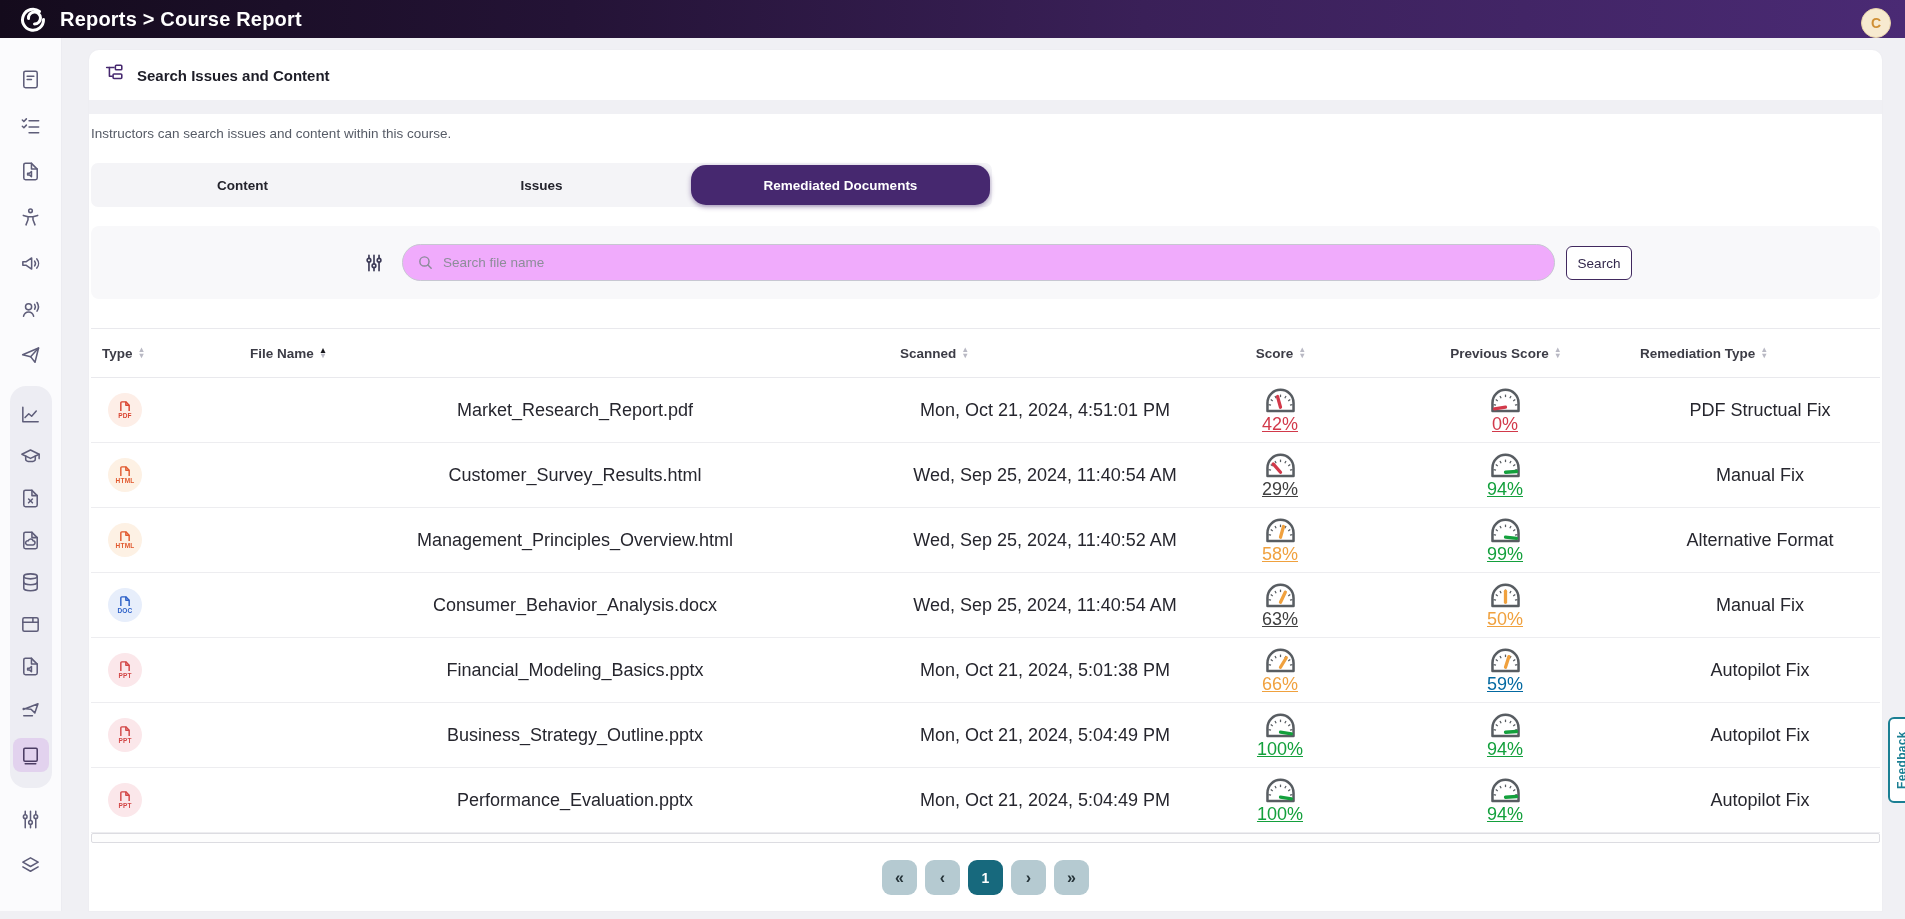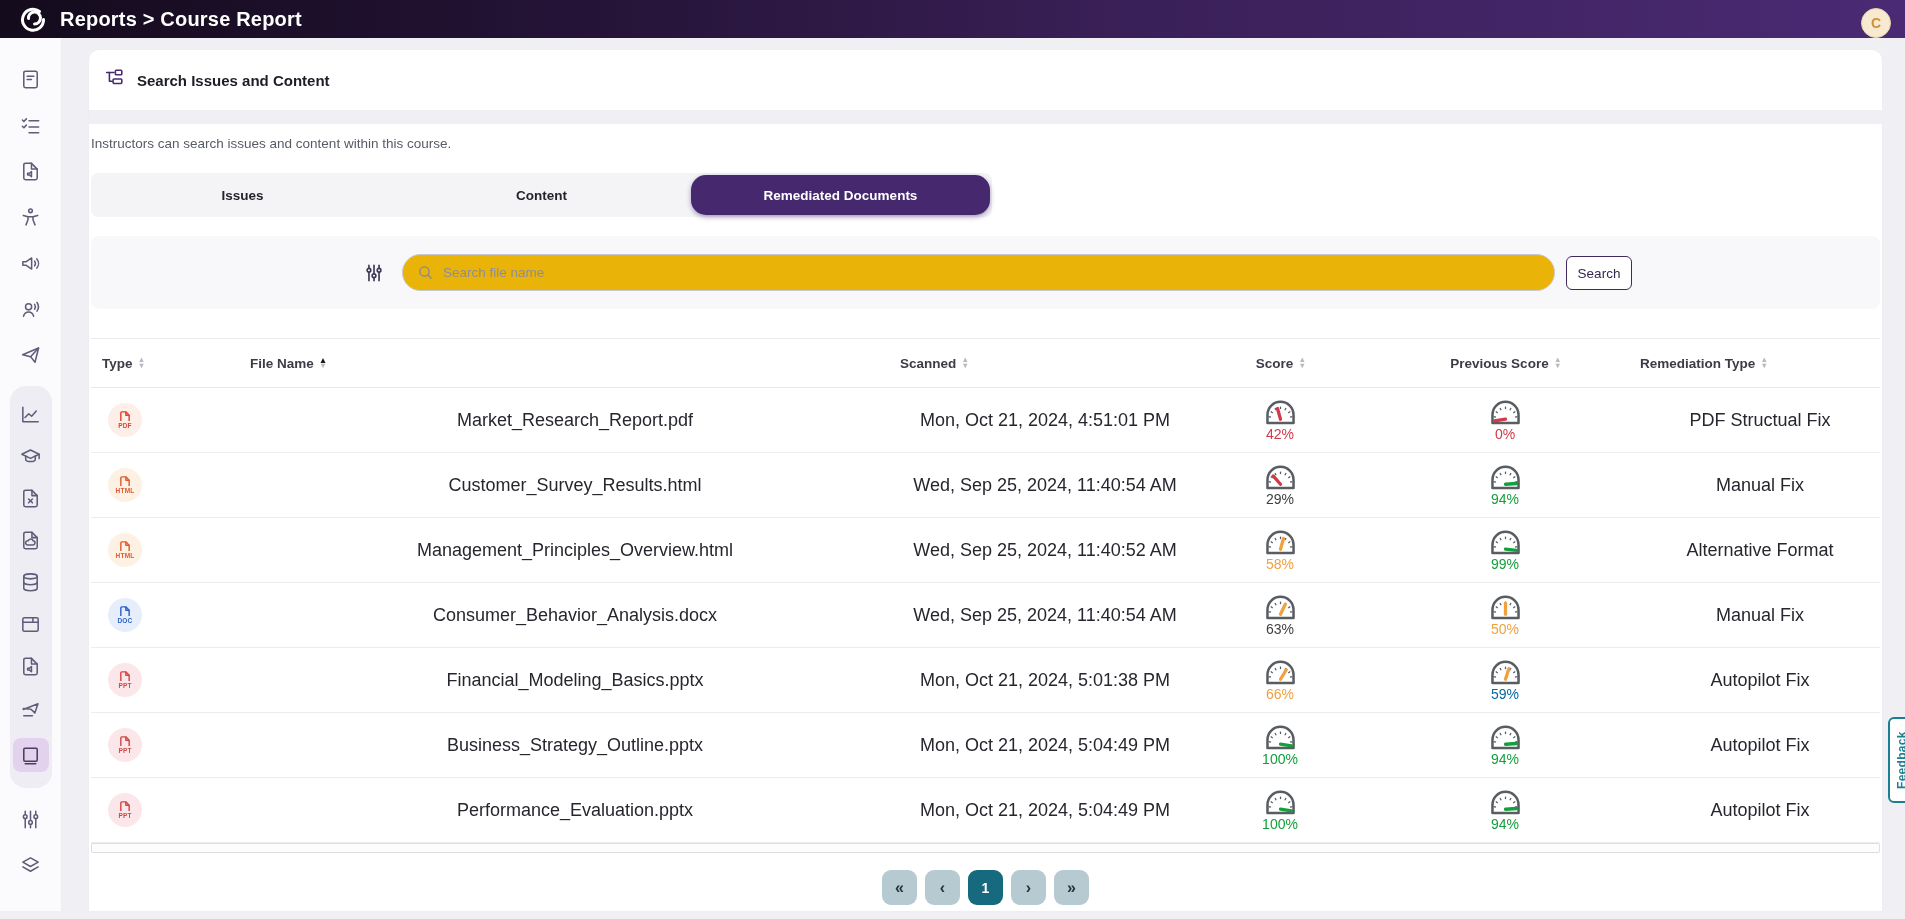--- a/index.html
+++ b/index.html
@@ -30,7 +30,7 @@
   .main { flex:1; background:#f0f0f4; padding:12px 23px 0 27px; min-width:0; }
   .card { background:#ffffff; border-radius:10px 10px 0 0; height:100%; display:flex; flex-direction:column;
     box-shadow:0 0 0 1px #eeeef2; }
-  .card-head { height:60px; display:flex; align-items:center; gap:12px; padding:0 14px; flex:none; }
+  .card-head { height:50px; display:flex; align-items:center; gap:12px; padding:0 14px; flex:none; }
   .card-head .htxt { font-size:15px; font-weight:bold; color:#1d1d27; }
   .band { height:14px; background:#f0f0f4; flex:none; }
   .content { flex:1; padding:0 2px; position:relative; min-width:0; }

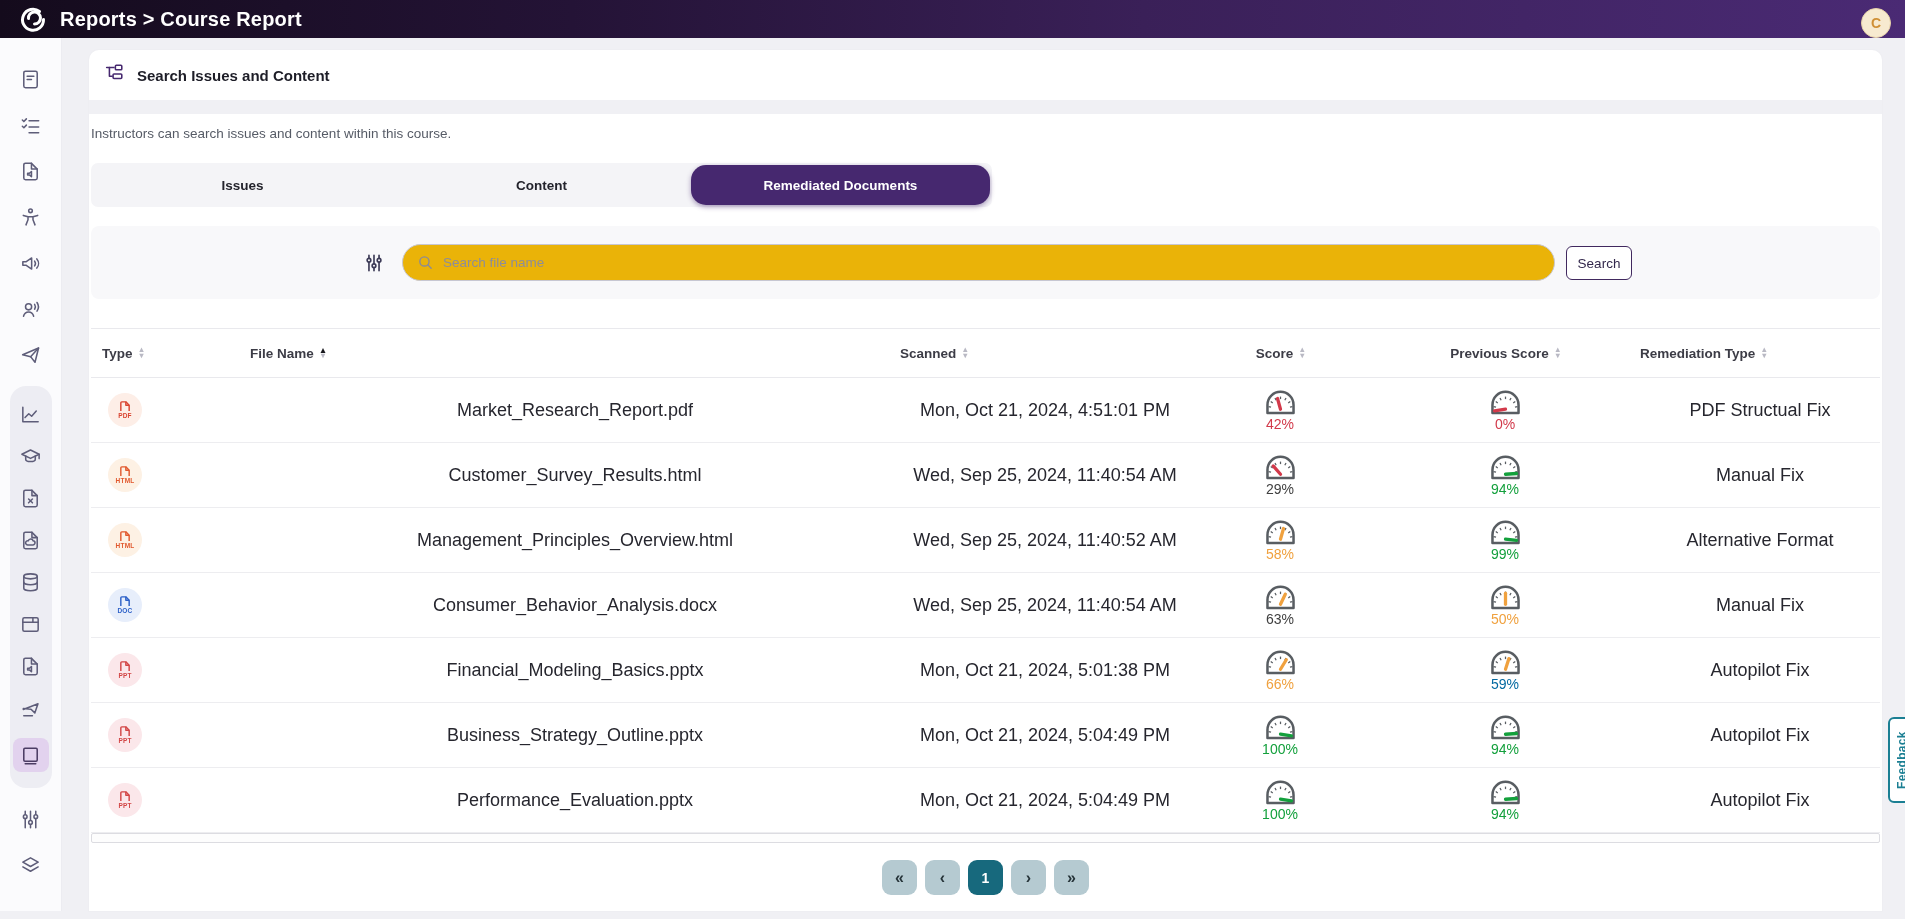--- a/index.html
+++ b/index.html
@@ -254,8 +254,8 @@
         <p class="desc">Instructors can search issues and content within this course.</p>
 
         <div class="tabs" id="tabs">
+            <div class="tab">Content</div>
             <div class="tab">Issues</div>
-            <div class="tab">Content</div>
             <div class="tab active">Remediated Documents</div>
           </div>
 

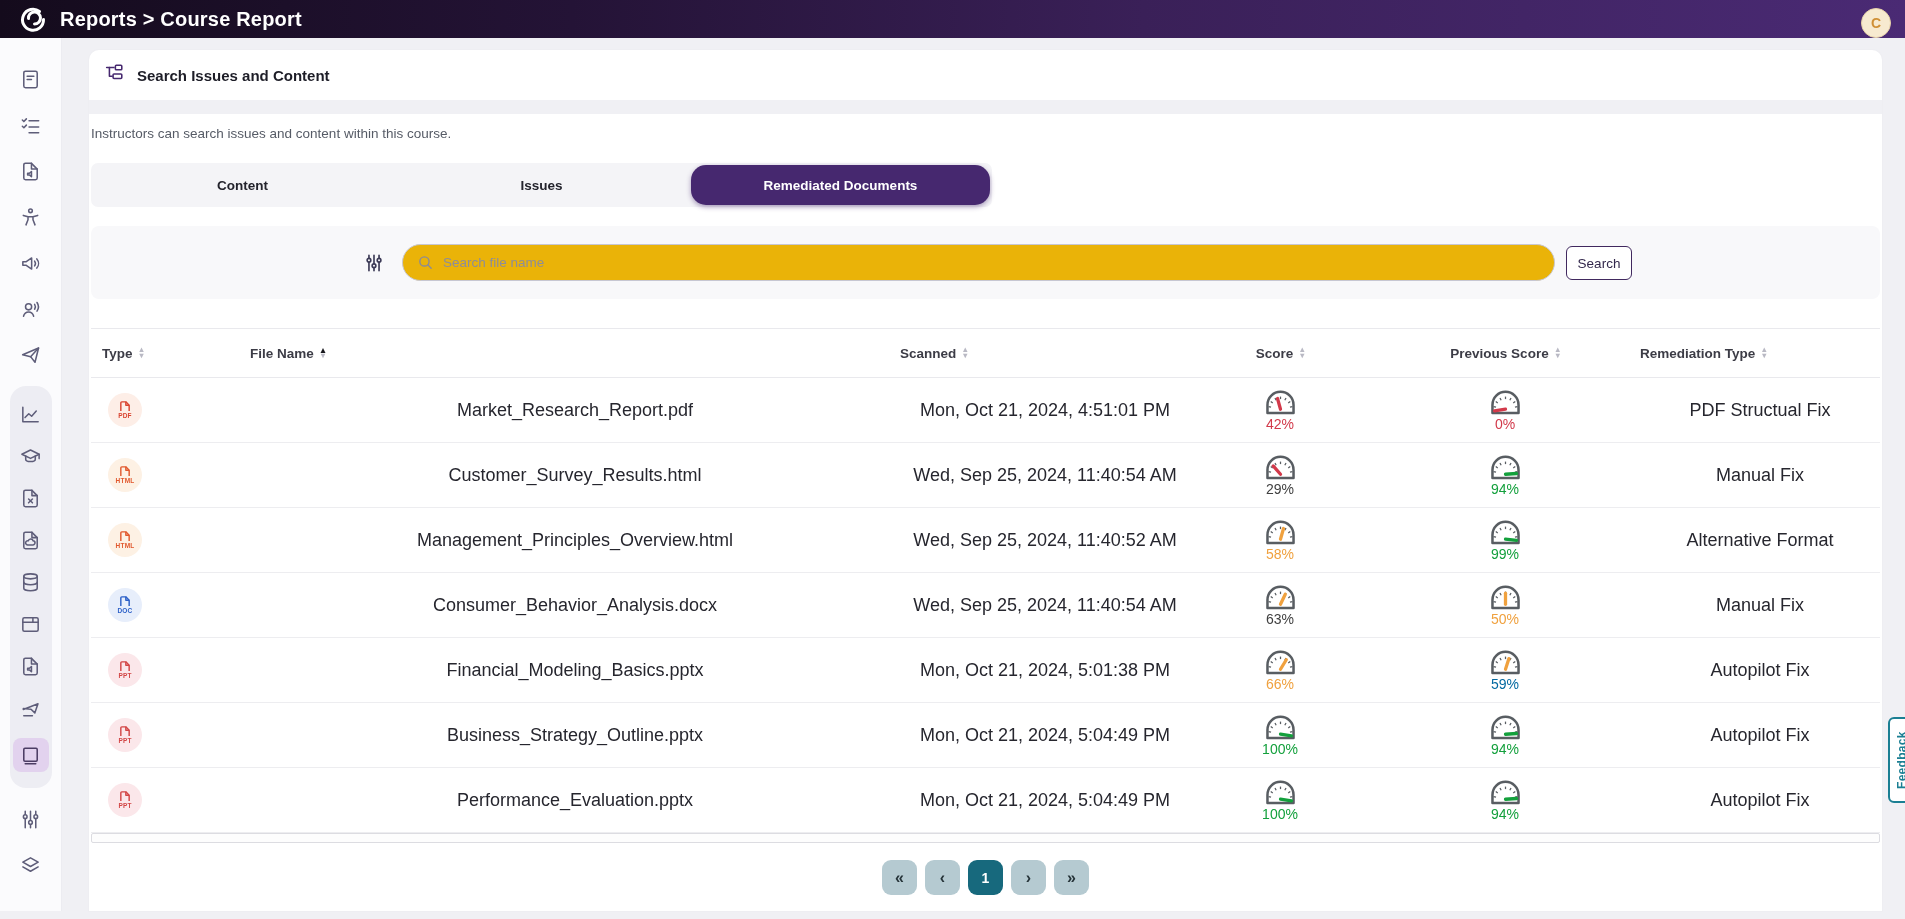--- a/index.html
+++ b/index.html
@@ -48,7 +48,7 @@
   .search-panel { margin-top:19px; height:73px; background:#f8f8fa; border-radius:8px; position:relative; }
   .filter-btn { position:absolute; left:268px; top:22px; width:30px; height:30px; display:flex;
     align-items:center; justify-content:center; color:#3c3a56; cursor:pointer; }
-  .search-box { position:absolute; left:311px; top:18px; width:1153px; height:37px; background:#eab308;
+  .search-box { position:absolute; left:311px; top:18px; width:1153px; height:37px; background:#f0abfc;
     border:1px solid #c7c7d2; border-radius:19px; display:flex; align-items:center; padding:0 14px; gap:9px; }
   .search-box svg { flex:none; color:#8a8a98; }
   .search-box input { border:none; outline:none; flex:1; font-size:13.5px; color:#333;

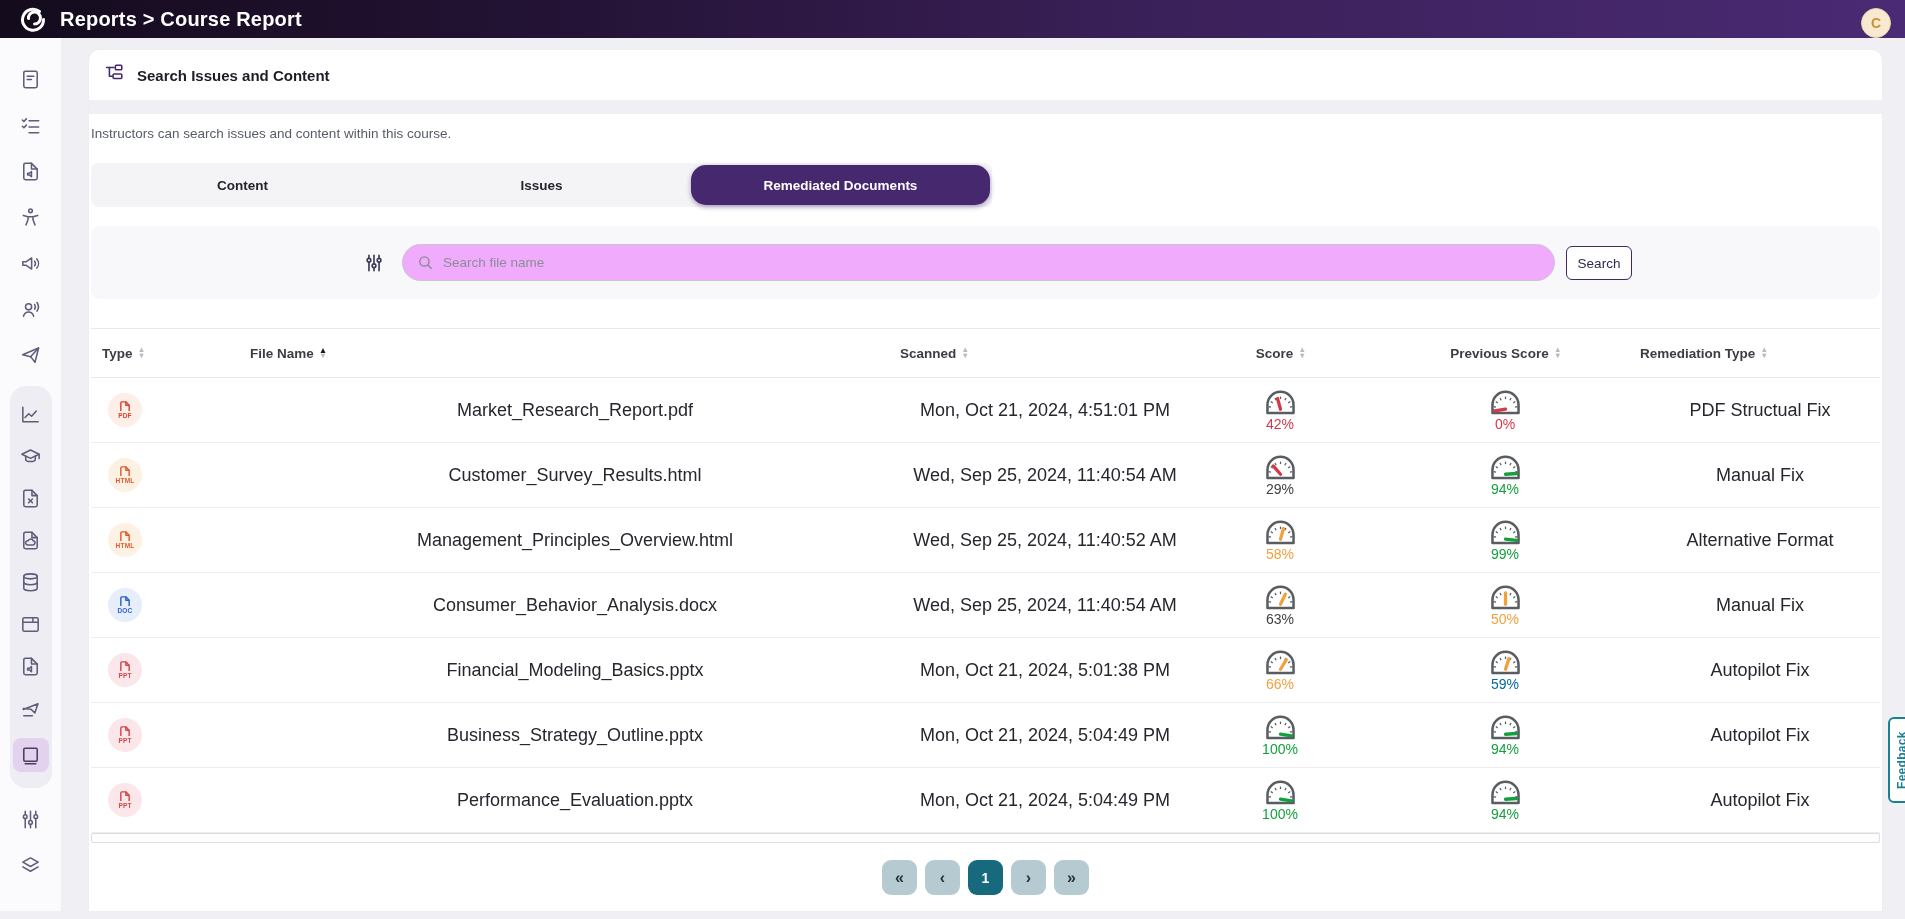--- a/index.html
+++ b/index.html
@@ -74,7 +74,7 @@
     align-items:center; justify-content:center; gap:1px; }
   .ficon .fext { font-size:6.5px; font-weight:bold; letter-spacing:.2px; }
   .gaugecell { display:flex; flex-direction:column; align-items:center; justify-content:center; }
-  .pct { font-size:14px; font-weight:500; margin-top:0px; }
+  .pct { font-size:18px; font-weight:500; margin-top:0px;text-decoration:underline; }
   .hscroll { height:10px; border:1px solid #dcdce1; border-radius:2px; background:#fdfdfd; margin-top:0px; }
 
   

